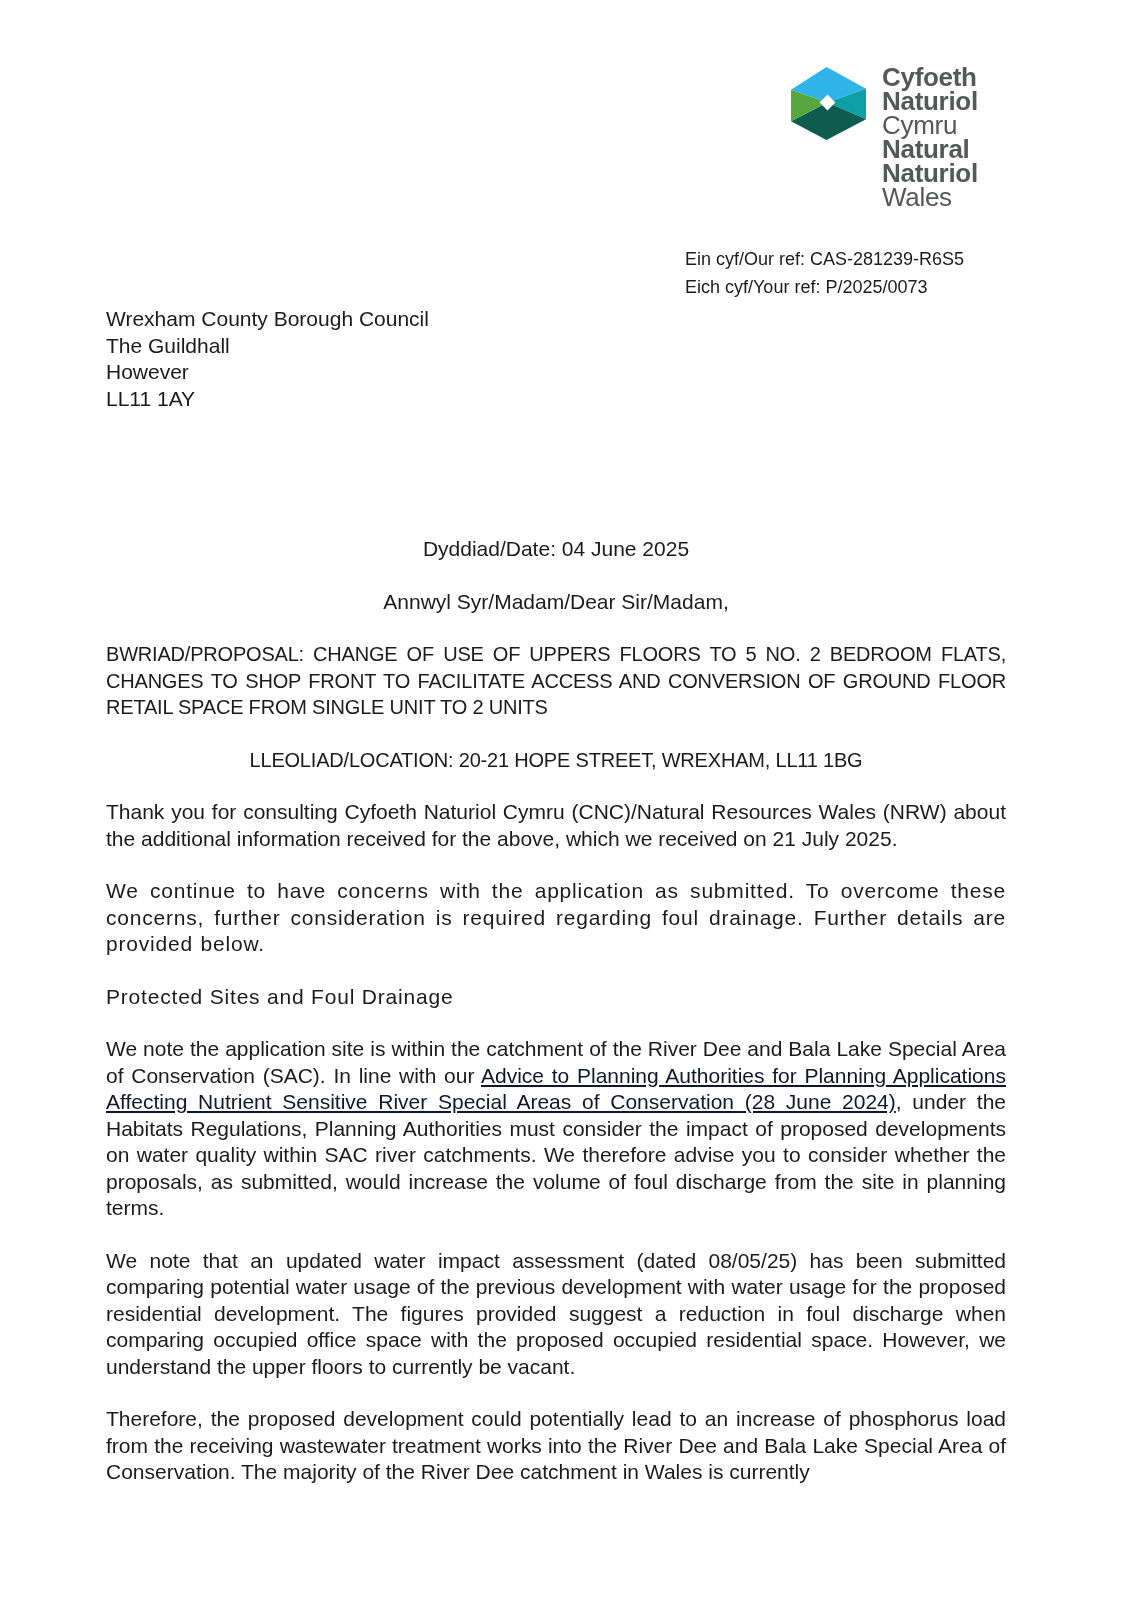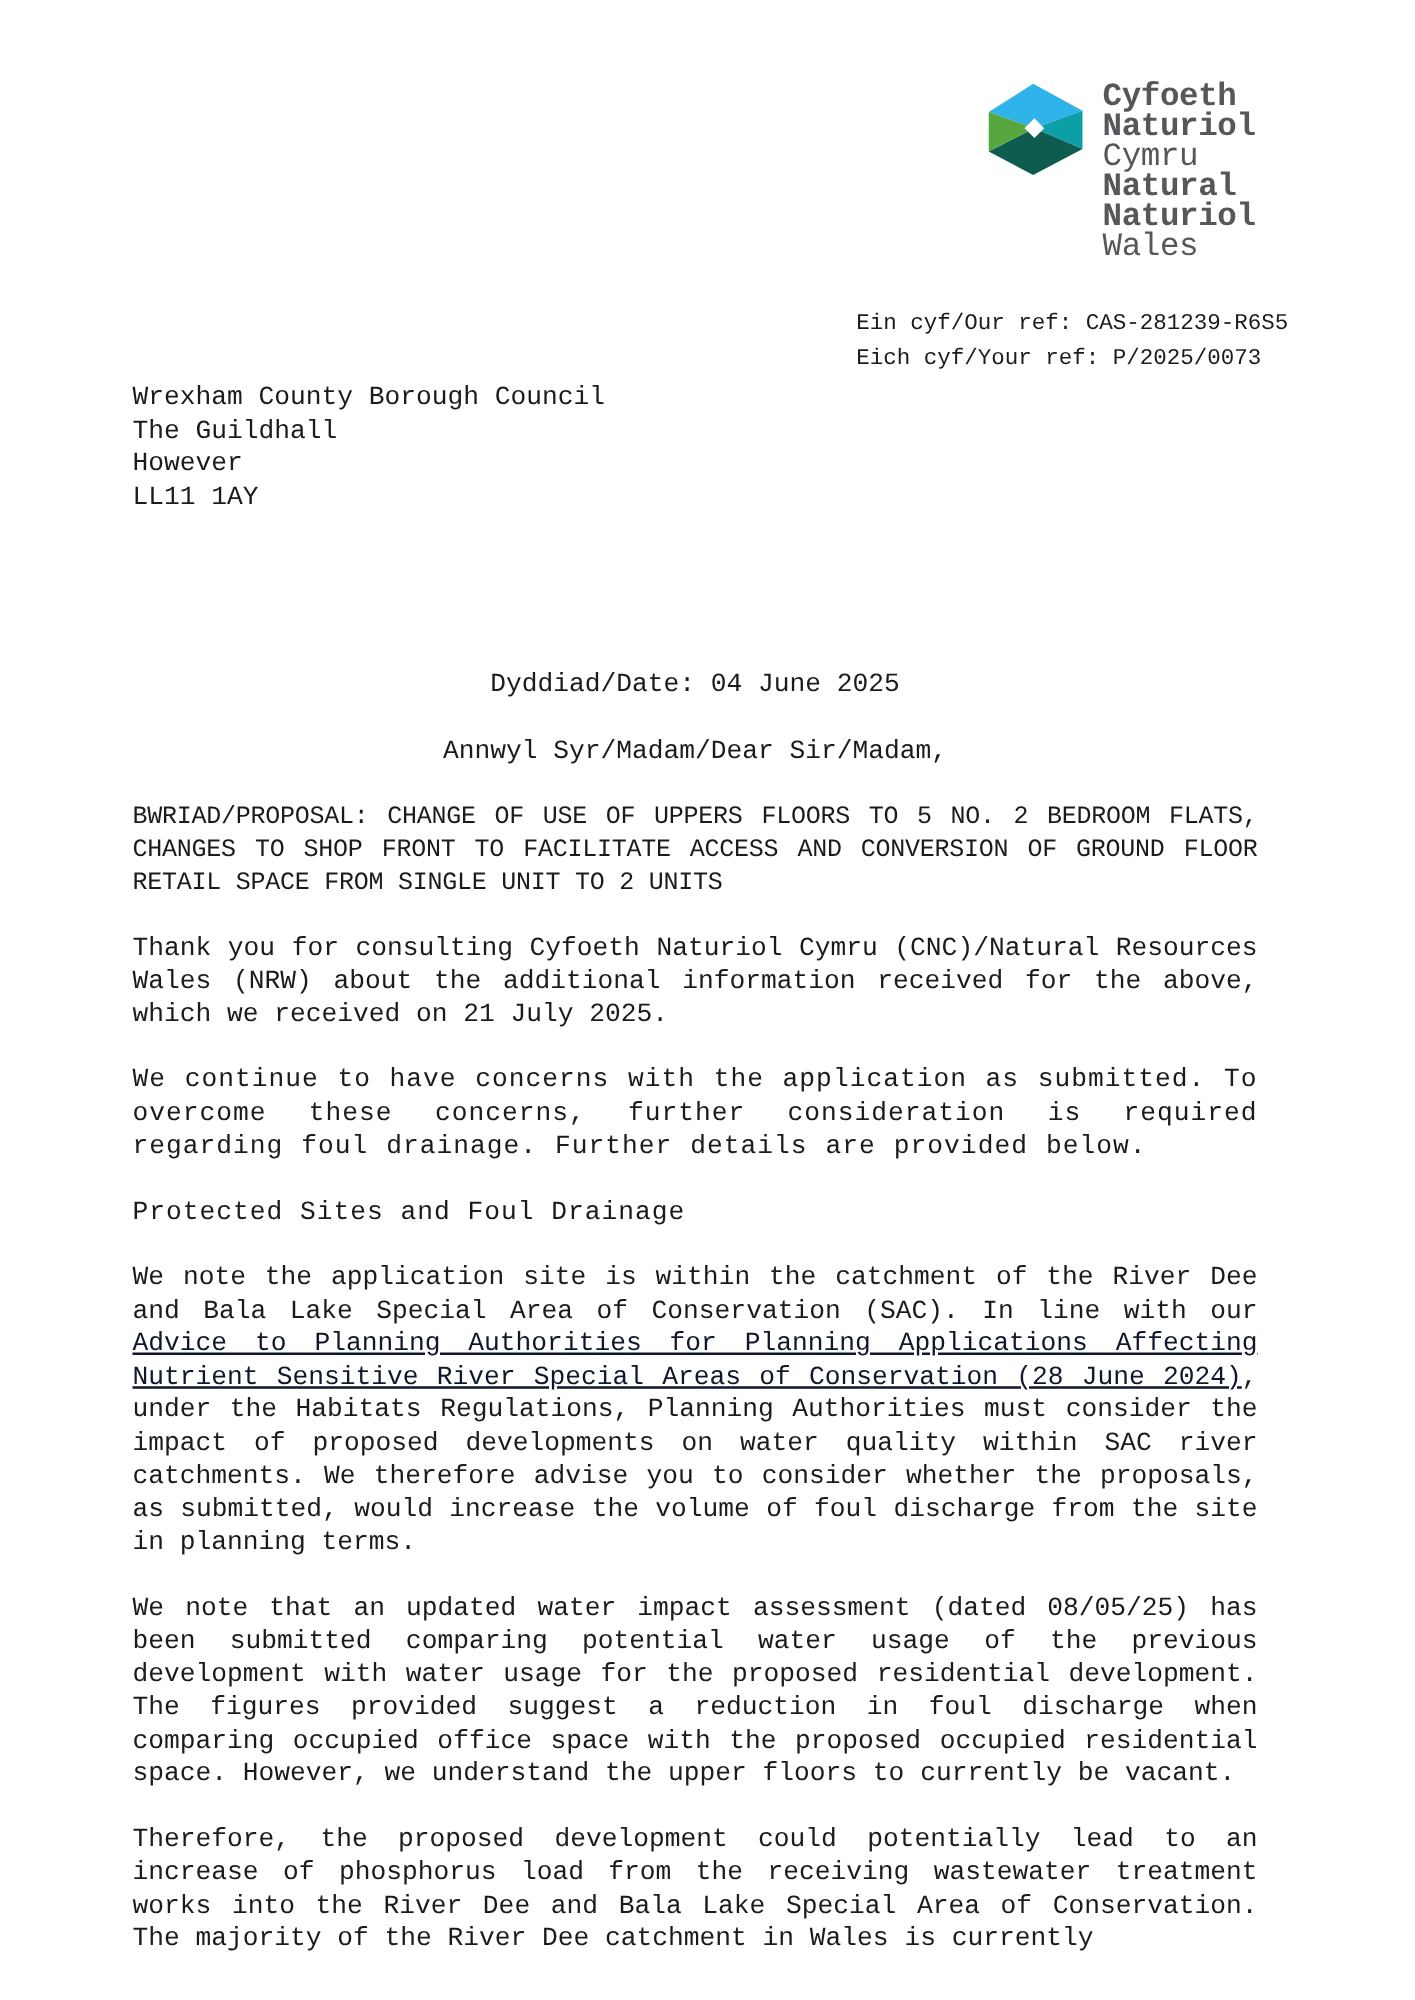--- a/index.html
+++ b/index.html
@@ -8,7 +8,7 @@
     width: 1132px;
     height: 1600px;
     background: #ffffff;
-    font-family: Liberation Mono, monospace;
+    font-family: Liberation Sans, sans-serif;
     color: #1b1b1b;
     overflow: hidden;
   }

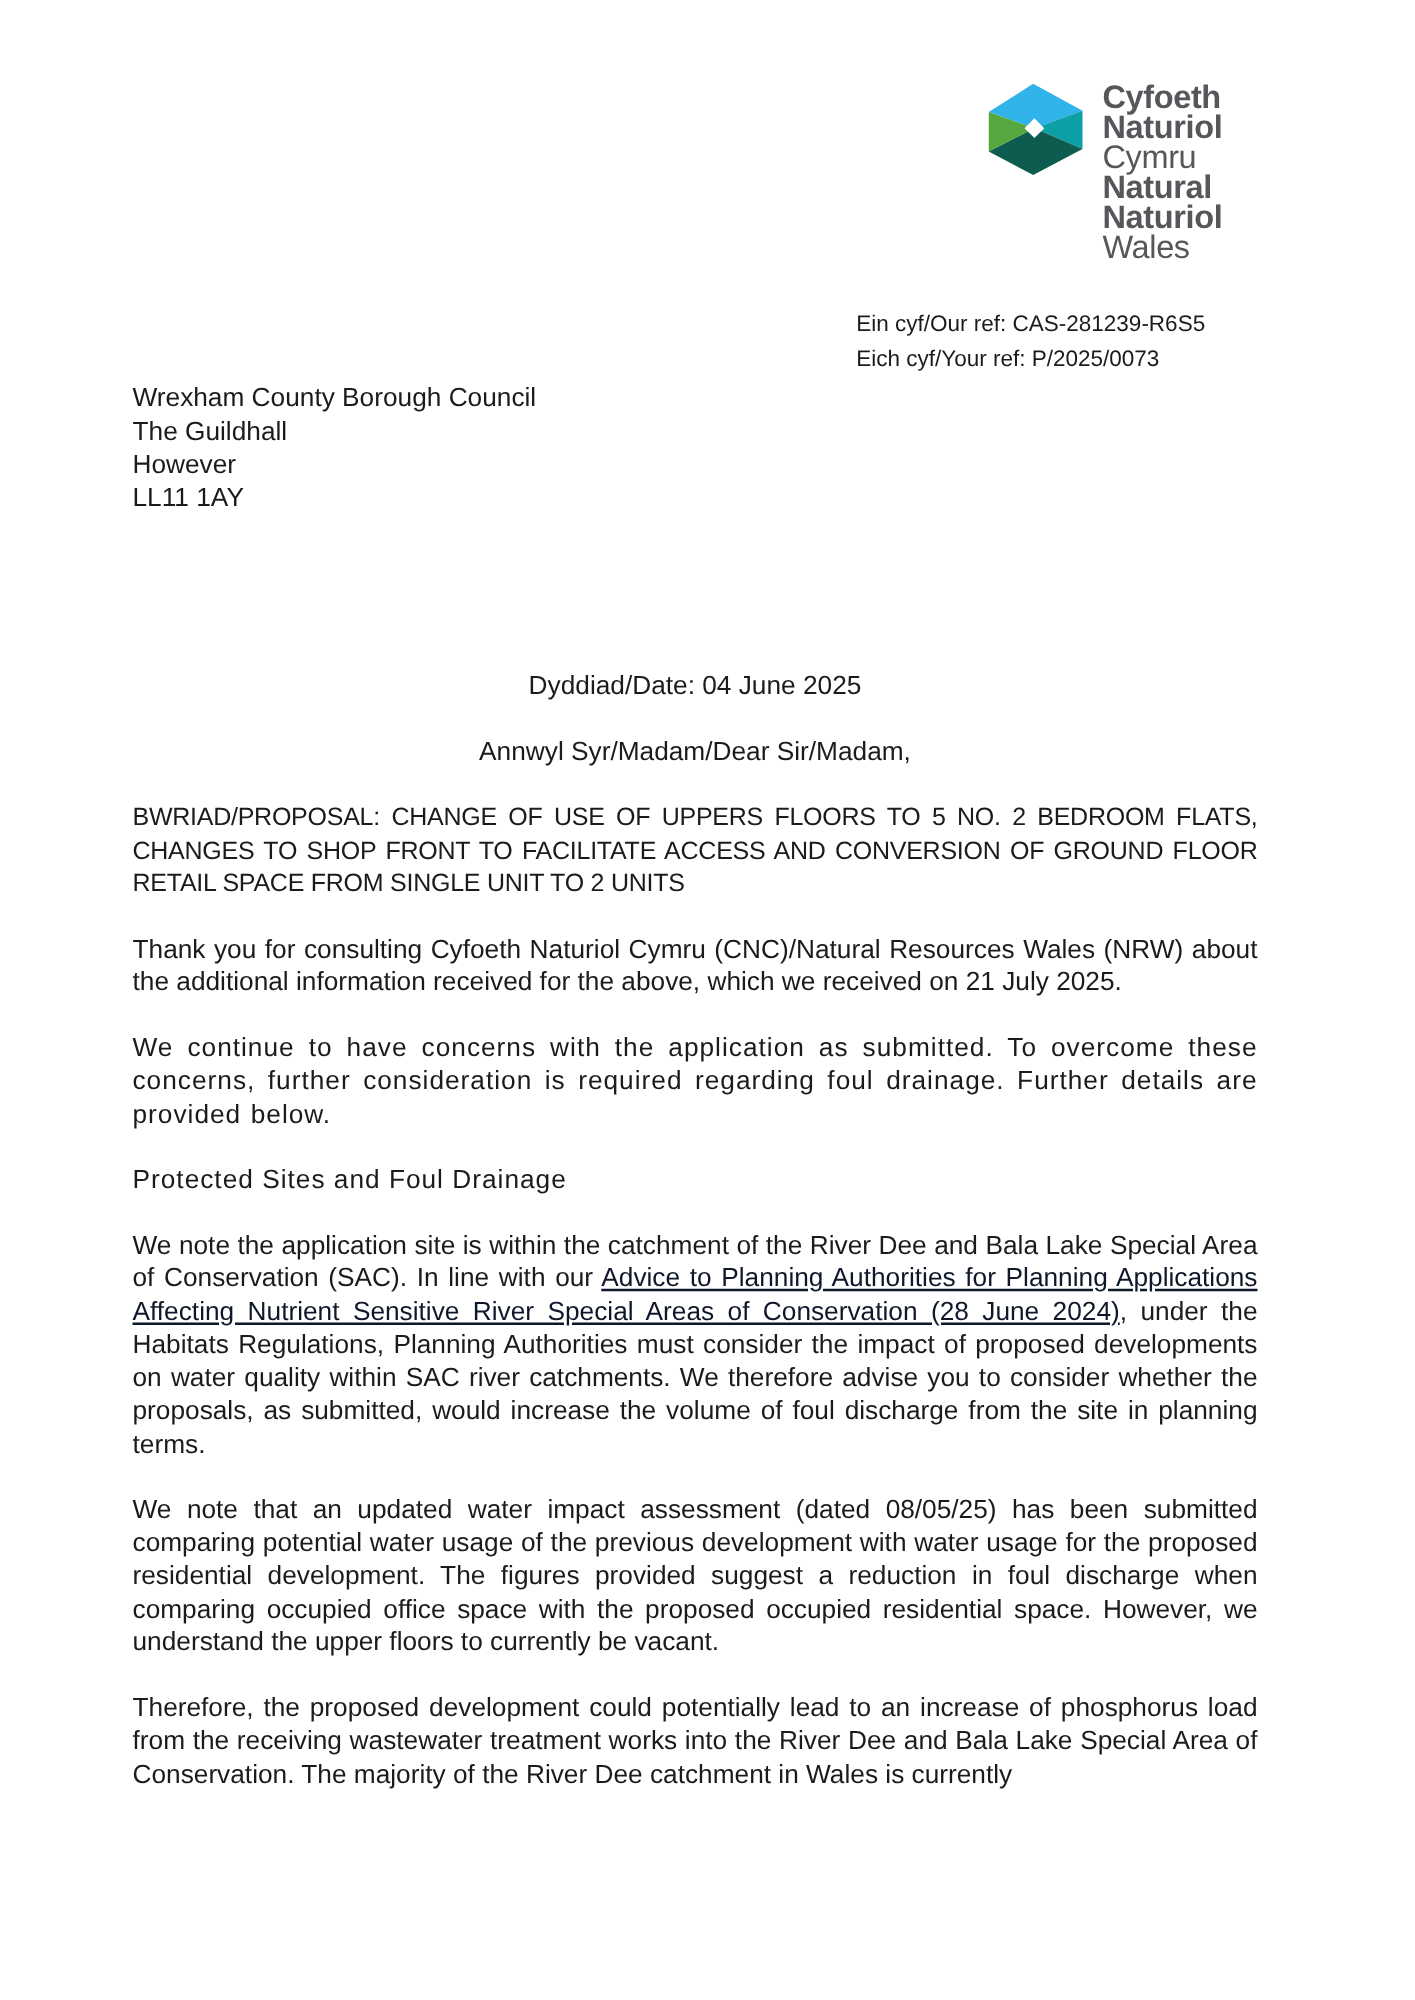--- a/index.html
+++ b/index.html
@@ -105,6 +105,7 @@
     <p class="plain">Dyddiad/Date: 04 June 2025</p>
     <p class="plain">Annwyl Syr/Madam/Dear Sir/Madam,</p>
     <p class="caps">BWRIAD/PROPOSAL: CHANGE OF USE OF UPPERS FLOORS TO 5 NO. 2 BEDROOM FLATS, CHANGES TO SHOP FRONT TO FACILITATE ACCESS AND CONVERSION OF GROUND FLOOR RETAIL SPACE FROM SINGLE UNIT TO 2 UNITS</p>
+    <p class="caps plain">LLEOLIAD/LOCATION: 20-21 HOPE STREET, WREXHAM, LL11 1BG</p>
     <p>Thank you for consulting Cyfoeth Naturiol Cymru (CNC)/Natural Resources Wales (NRW) about the additional information received for the above, which we received on 21 July 2025.</p>
     <p class="tracked">We continue to have concerns with the application as submitted. To overcome these concerns, further consideration is required regarding foul drainage. Further details are provided below.</p>
     <p class="section-heading">Protected Sites and Foul Drainage</p>

